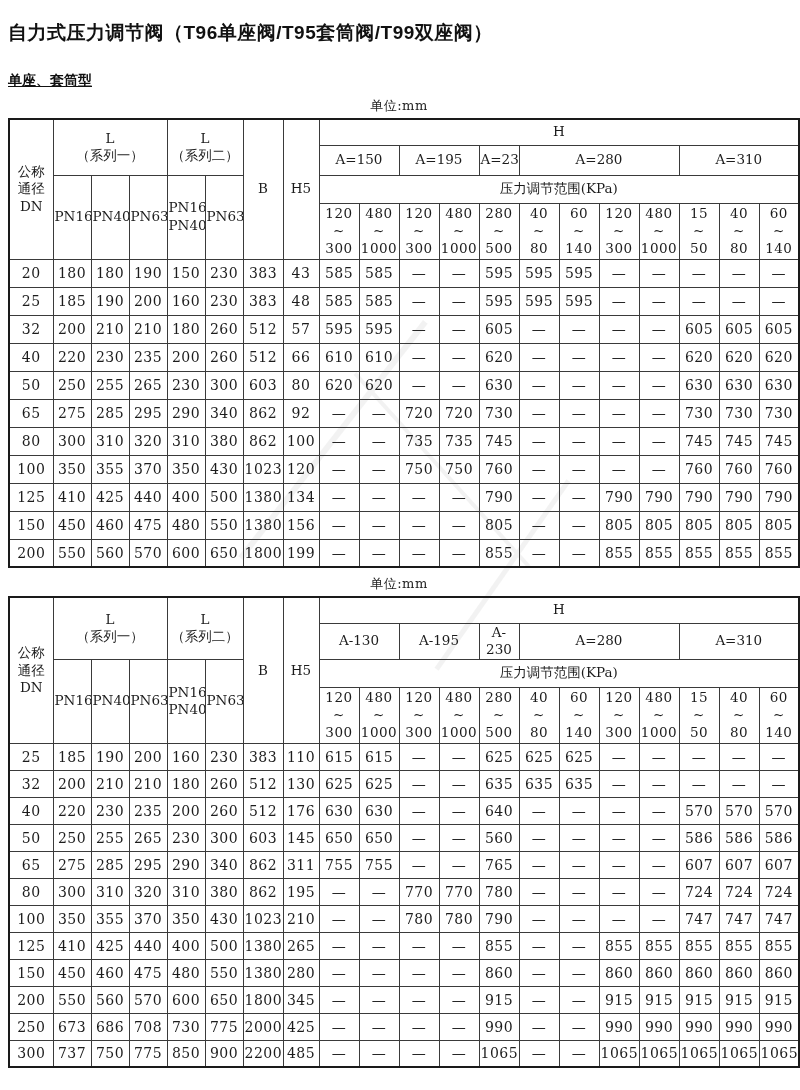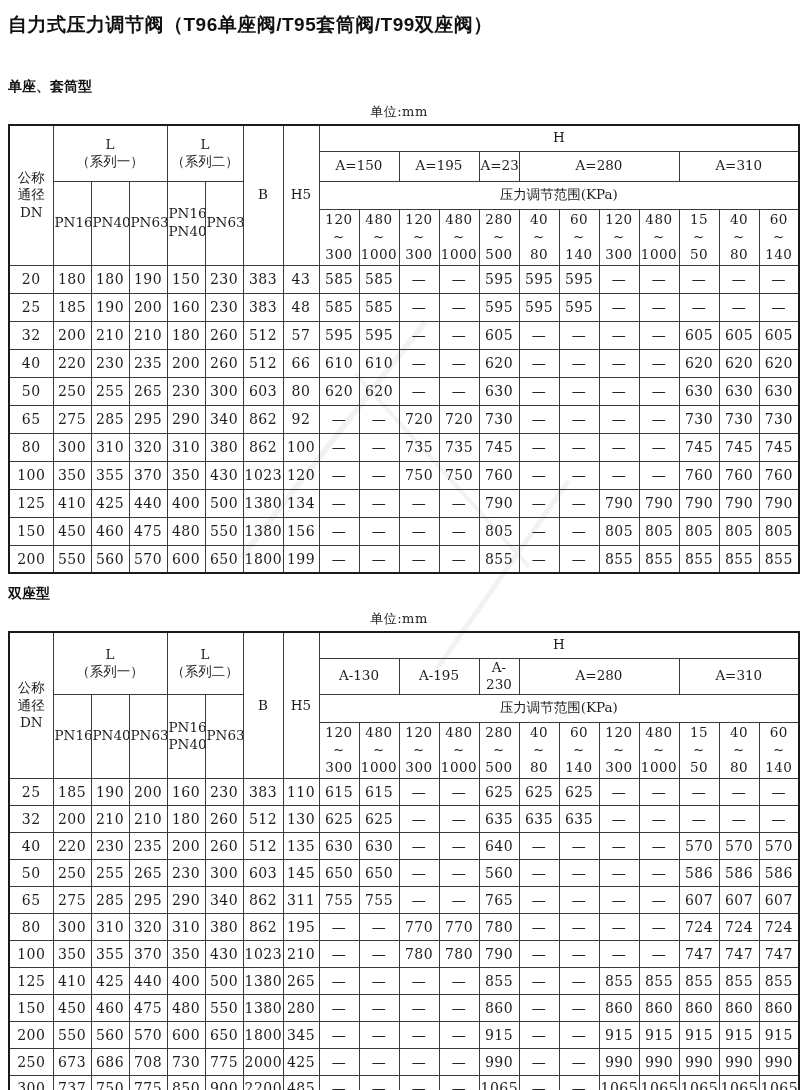--- a/index.html
+++ b/index.html
@@ -18,7 +18,7 @@
     font-size: 19px;
     font-weight: 700;
     letter-spacing: 0.5px;
-    margin: 4px 0 0 0;
+    margin: 12px 0 0 0;
     color: #111;
   }
   .section-label {

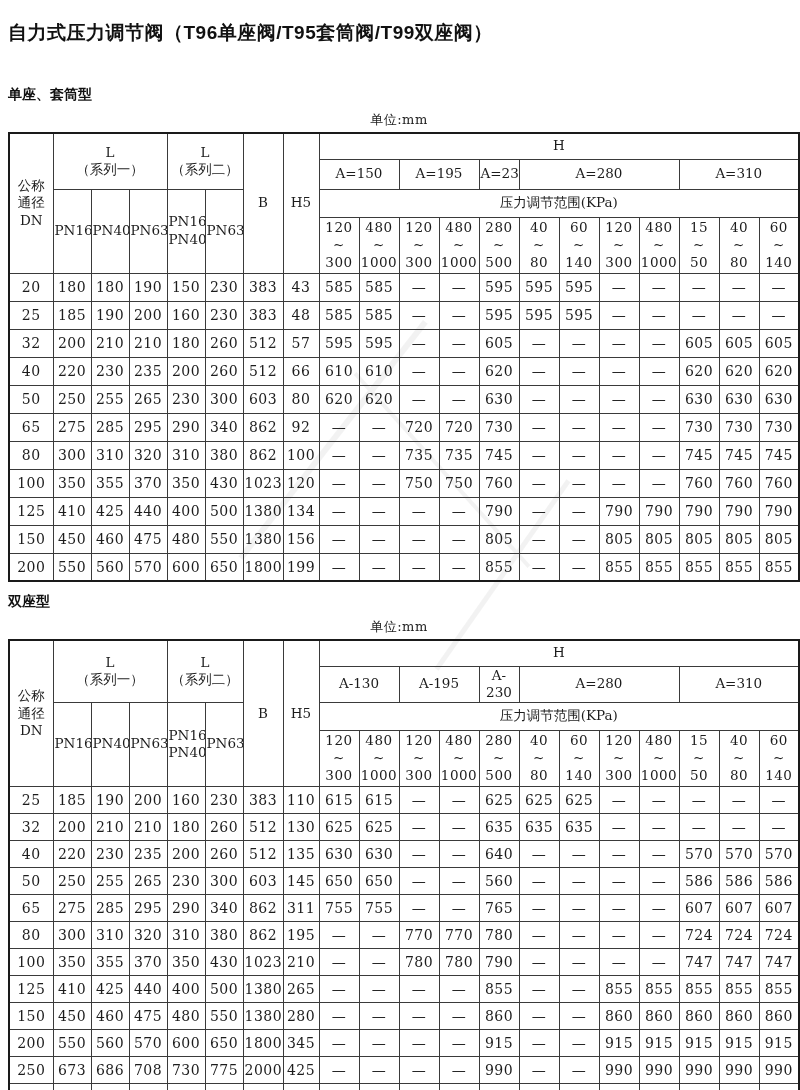--- a/index.html
+++ b/index.html
@@ -27,7 +27,7 @@
     font-weight: 700;
     color: #111;
   }
-  .sec1-label { margin-top: 40px; }
+  .sec1-label { margin-top: 26px; text-decoration: underline; }
   .sec2-label { margin-top: 11px; }
   .unit-label {
     text-align: center;

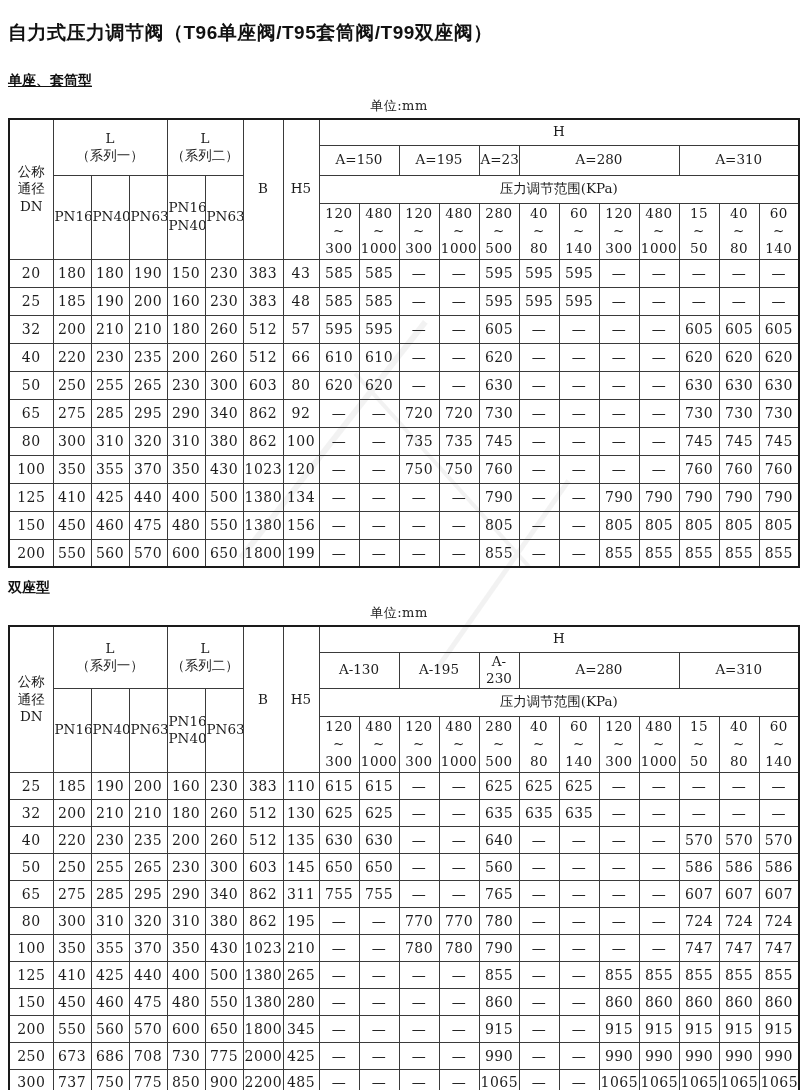--- a/index.html
+++ b/index.html
@@ -435,7 +435,6 @@
         </tbody>
     </table>
 
-    <div class="section-label sec2-label">双座型</div>
     <div class="unit-label">单位:mm</div>
 
     <table class="spec t2">

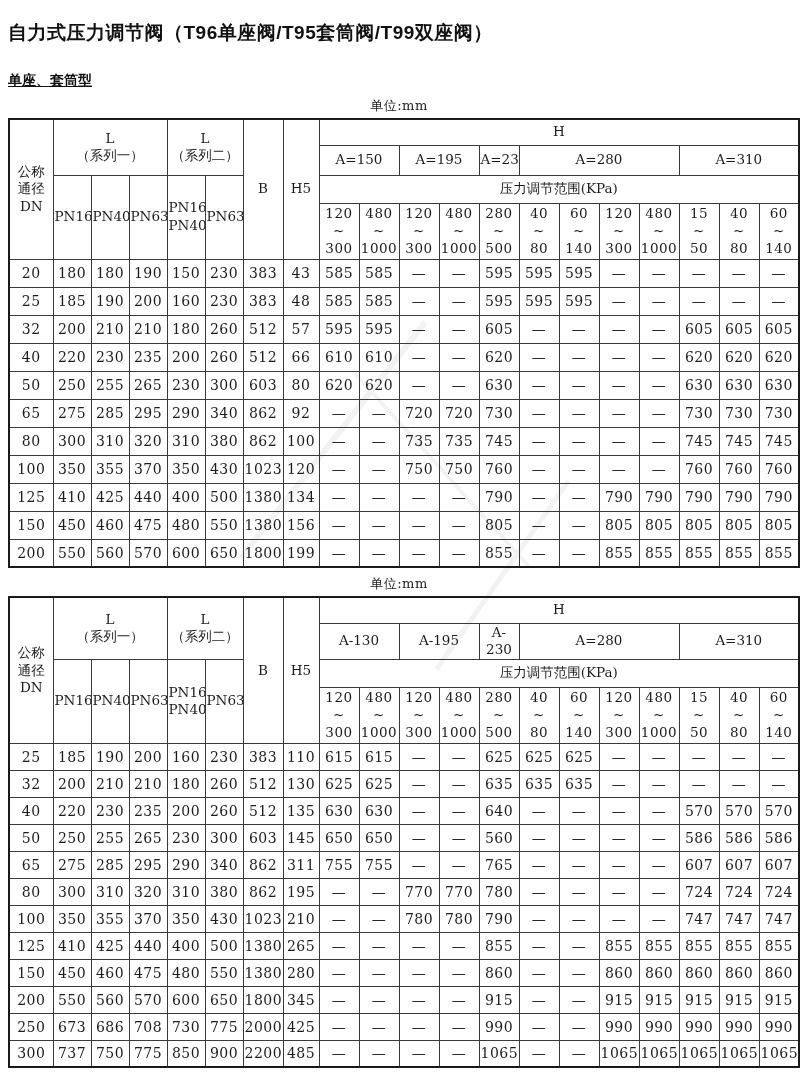--- a/index.html
+++ b/index.html
@@ -581,7 +581,7 @@
             <td>200</td>
             <td>260</td>
             <td>512</td>
-            <td>135</td>
+            <td>176</td>
             <td>630</td>
             <td>630</td>
             <td>—</td>

